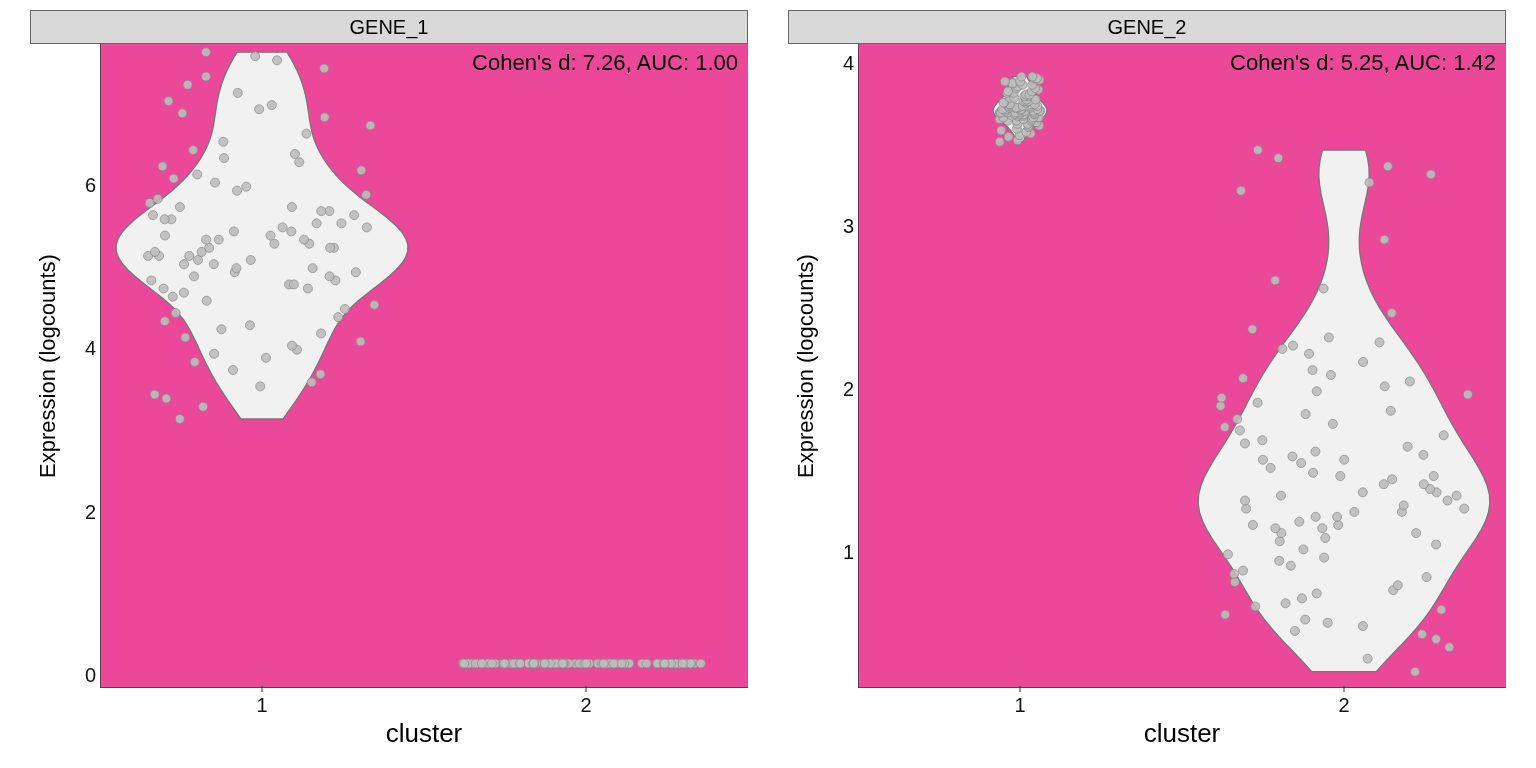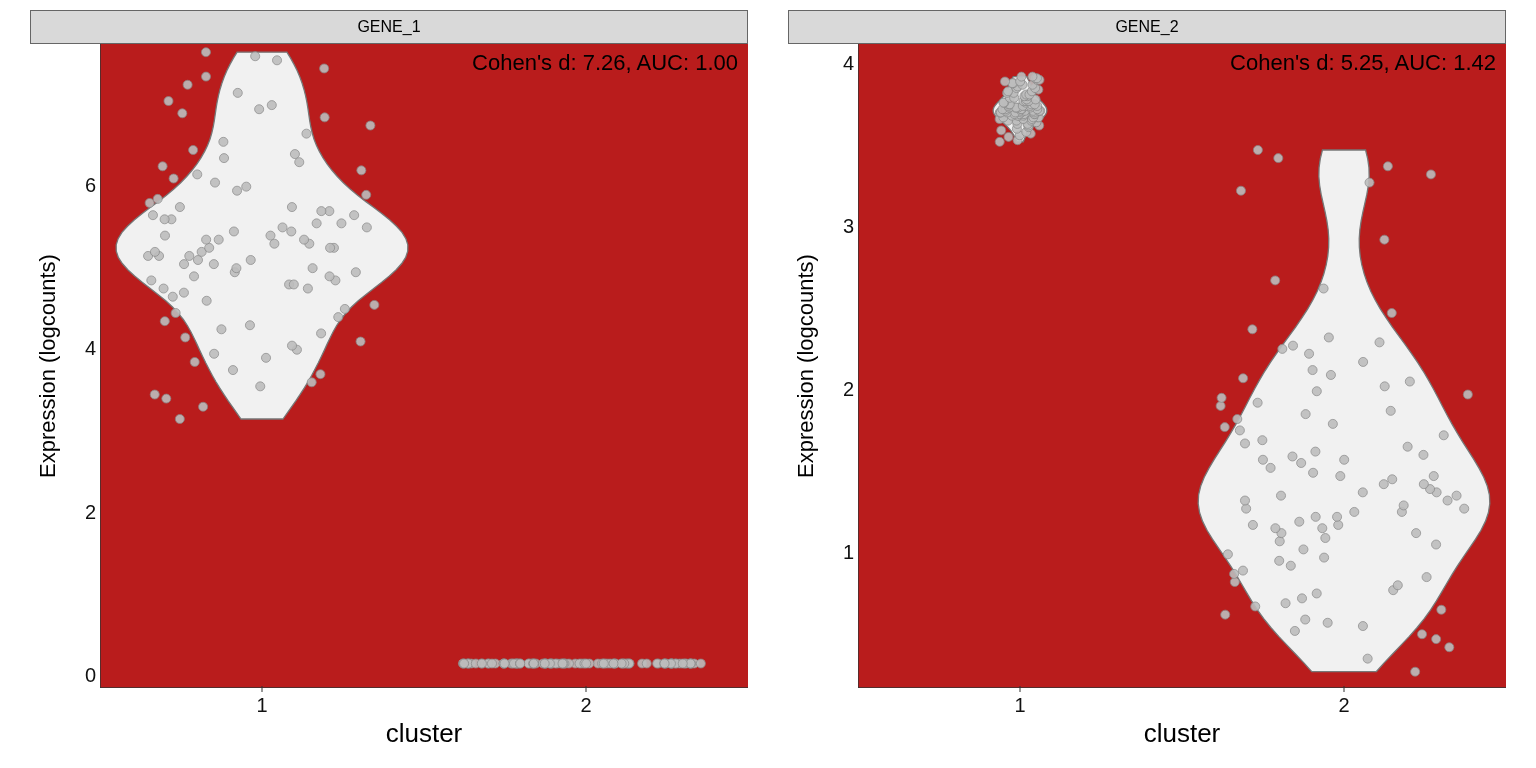--- a/index.html
+++ b/index.html
@@ -29,7 +29,7 @@
     background: #d9d9d9;
     border: 1px solid #666;
     text-align: center;
-    font-size: 16px;
+    font-size: 20px;
     line-height: 28px;
     padding: 2px 0;
     color: #000;

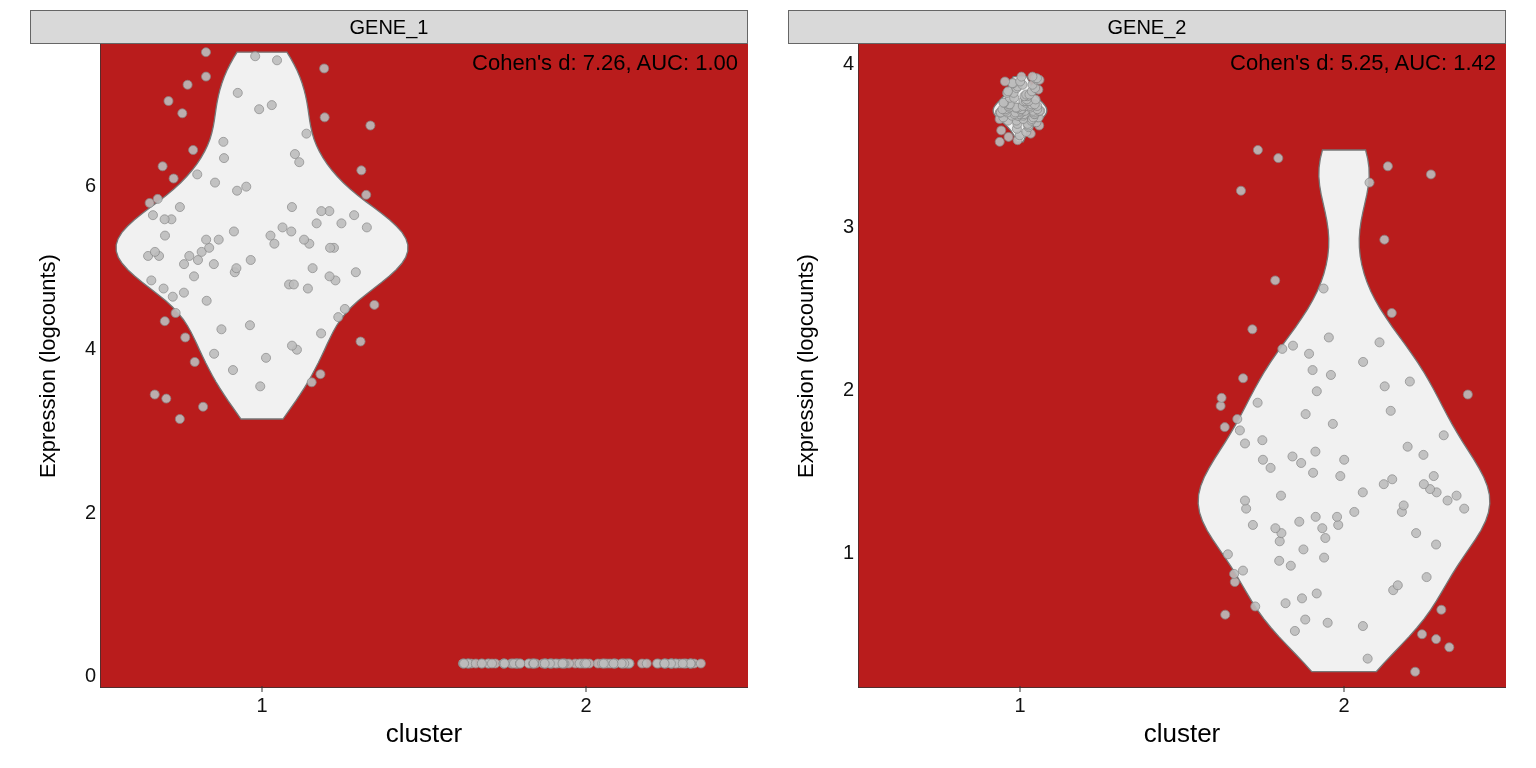--- a/index.html
+++ b/index.html
@@ -80,7 +80,7 @@
   .panel {
     position: absolute;
     inset: 0;
-    background: #b91c1c;
+    background: #ec4899;
   }
   .panel svg {
     width: 100%;

